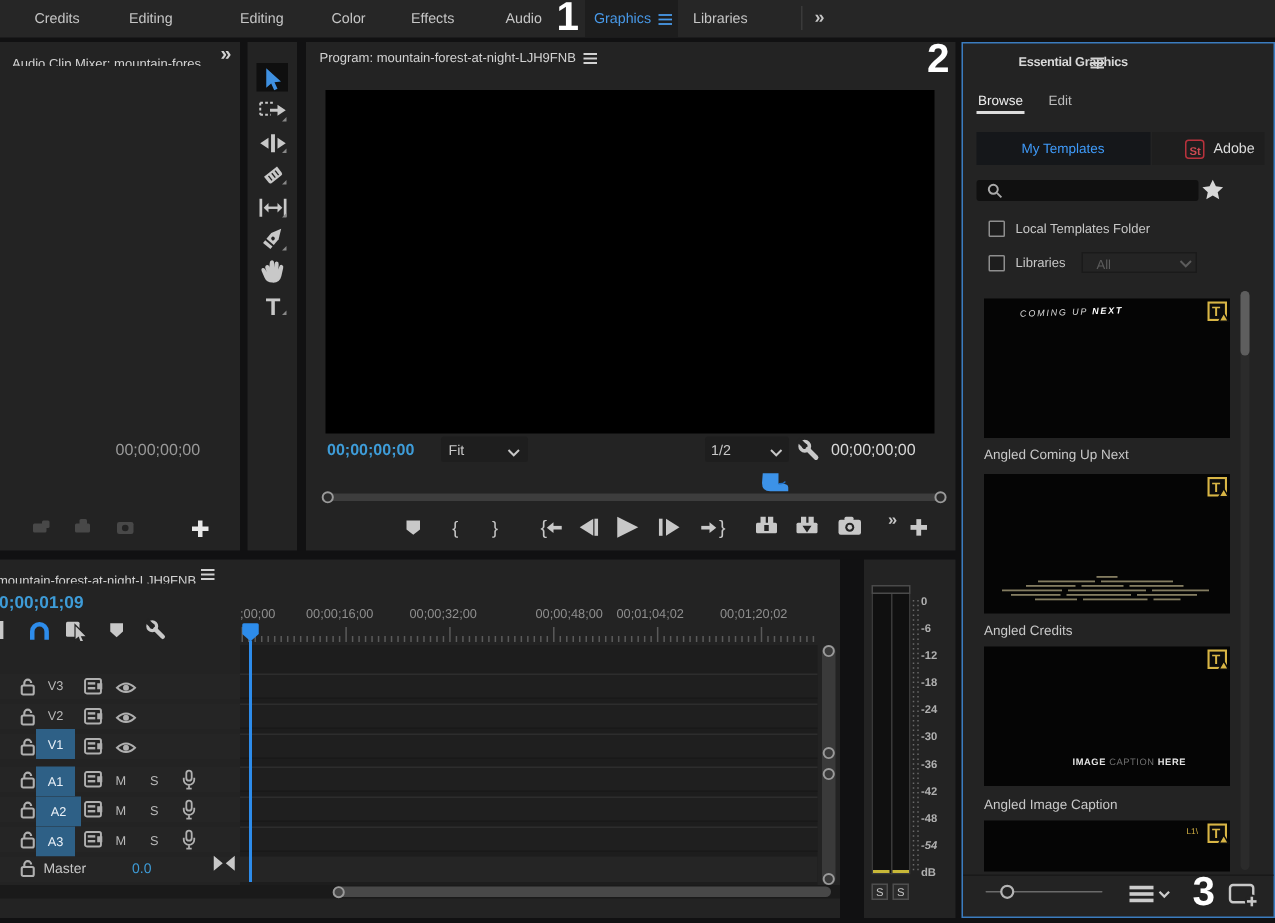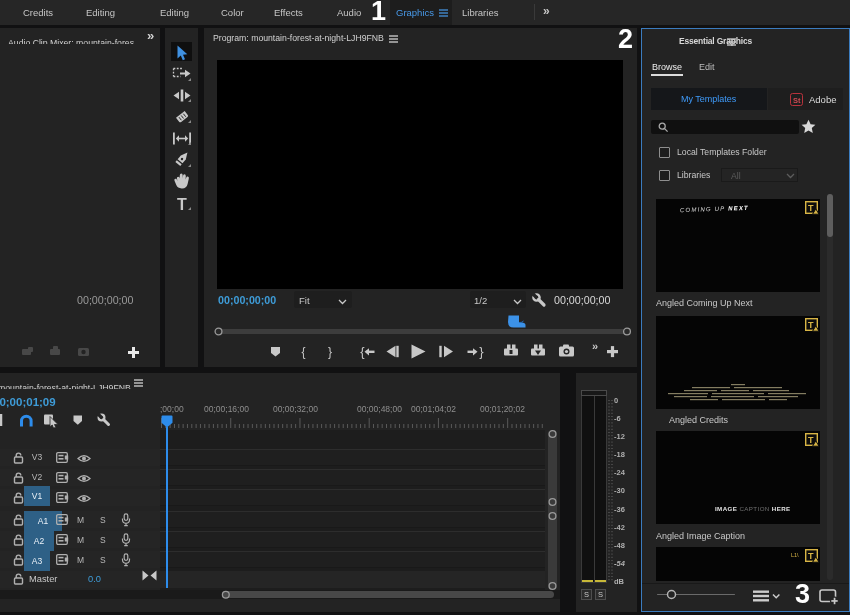--- a/index.html
+++ b/index.html
@@ -230,7 +230,7 @@
 <div class="txt" style="left:656px;top:298px;font-size:9px;color:#c8c8c8;">Angled Coming Up Next</div>
 
 <div class="abs" style="left:656px;top:316px;width:164px;height:93px;background:#050505;"></div>
-<div class="txt" style="left:656px;top:415px;font-size:9px;color:#c8c8c8;margin-left:13px;">Angled Credits</div>
+<div class="txt" style="left:656px;top:415px;font-size:9px;color:#c8c8c8;">Angled Credits</div>
 
 <div class="abs" style="left:656px;top:431px;width:164px;height:93px;background:#050505;"></div>
 <div class="txt" style="left:715px;top:505px;font-size:6.2px;color:#e4e4e4;letter-spacing:0.4px;"><span style="font-weight:bold;">IMAGE</span> <span style="color:#707070;">CAPTION</span> <span style="font-weight:bold;">HERE</span></div>

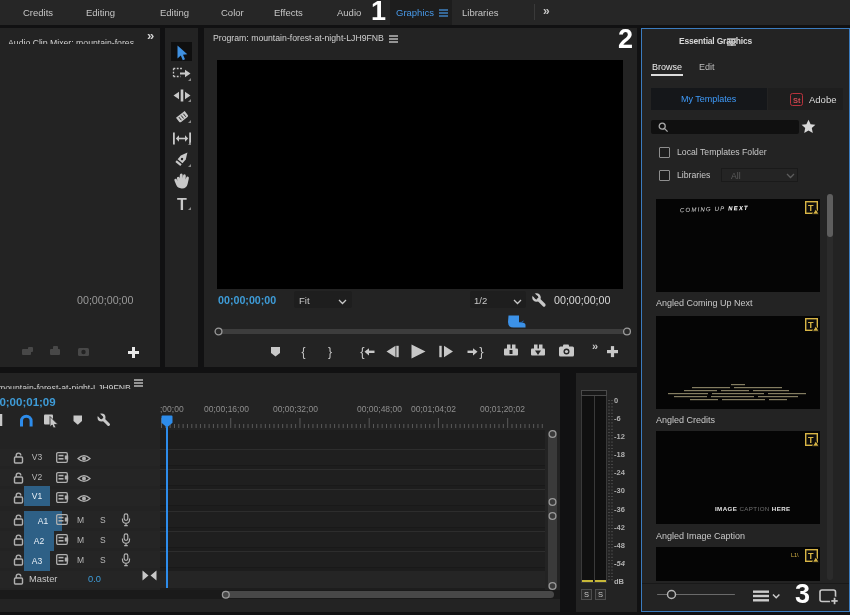--- a/index.html
+++ b/index.html
@@ -391,7 +391,7 @@
         <rect x="1.5" y="5" width="8" height="6" rx="1" fill="none" stroke="#b0b0b0" stroke-width="1.4"></rect>
         <path d="M3.2 5 v-1.6 a2.3 2.3 0 0 1 4.6 0" fill="none" stroke="#b0b0b0" stroke-width="1.4"></path>
       </svg>
-      <div class="abs" style="left:24px;top:510.5px;width:38px;height:20px;background:#2e6086;color:#eaf1f8;font-size:8.5px;text-align:center;line-height:20px;">A1</div>
+      <div class="abs" style="left:24px;top:510.5px;width:26px;height:20px;background:#2e6086;color:#eaf1f8;font-size:8.5px;text-align:center;line-height:20px;">A1</div>
       <svg class="abs" style="left:56px;top:514px;" width="13" height="11" viewBox="0 0 13 11">
         <rect x="0.7" y="0.7" width="10.6" height="9.6" rx="1.2" fill="none" stroke="#b0b0b0" stroke-width="1.3"></rect>
         <rect x="2.5" y="2.8" width="5" height="1.6" fill="#b0b0b0"></rect>

